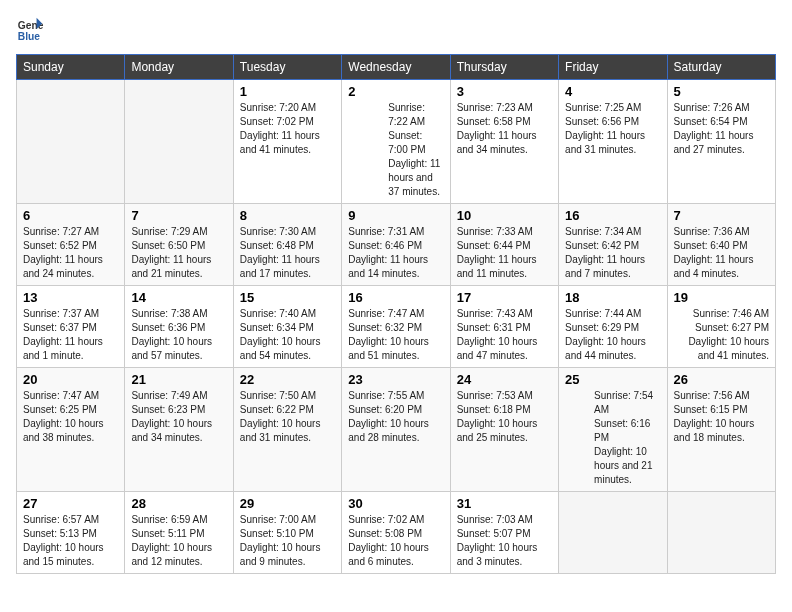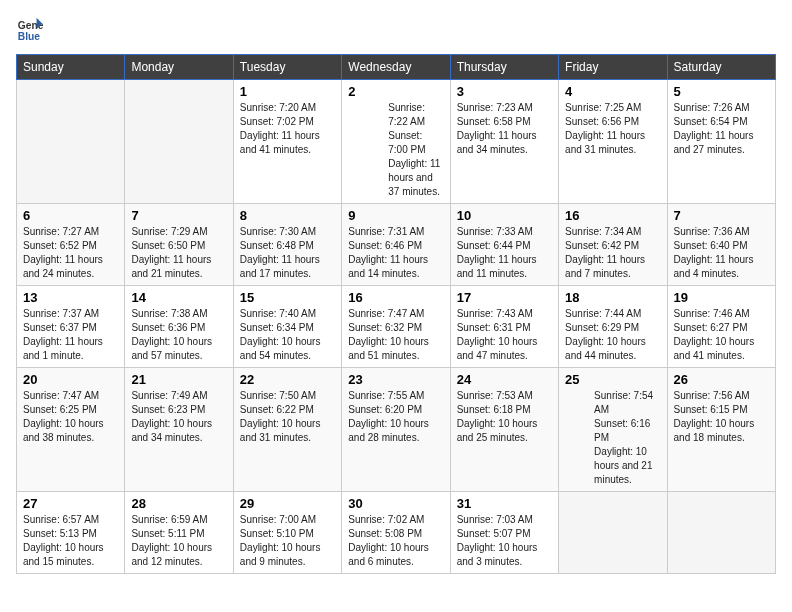--- a/index.html
+++ b/index.html
@@ -227,7 +227,7 @@
         </td>
         <td>
           <span class="day-num">19</span>
-          <div class="day-info" style="white-space: pre-line;">Sunrise: 7:46 AM
+          <div class="day-info" style="white-space: pre-line; text-align: right;">Sunrise: 7:46 AM
 Sunset: 6:27 PM
 Daylight: 10 hours and 41 minutes.</div>
         </td>

